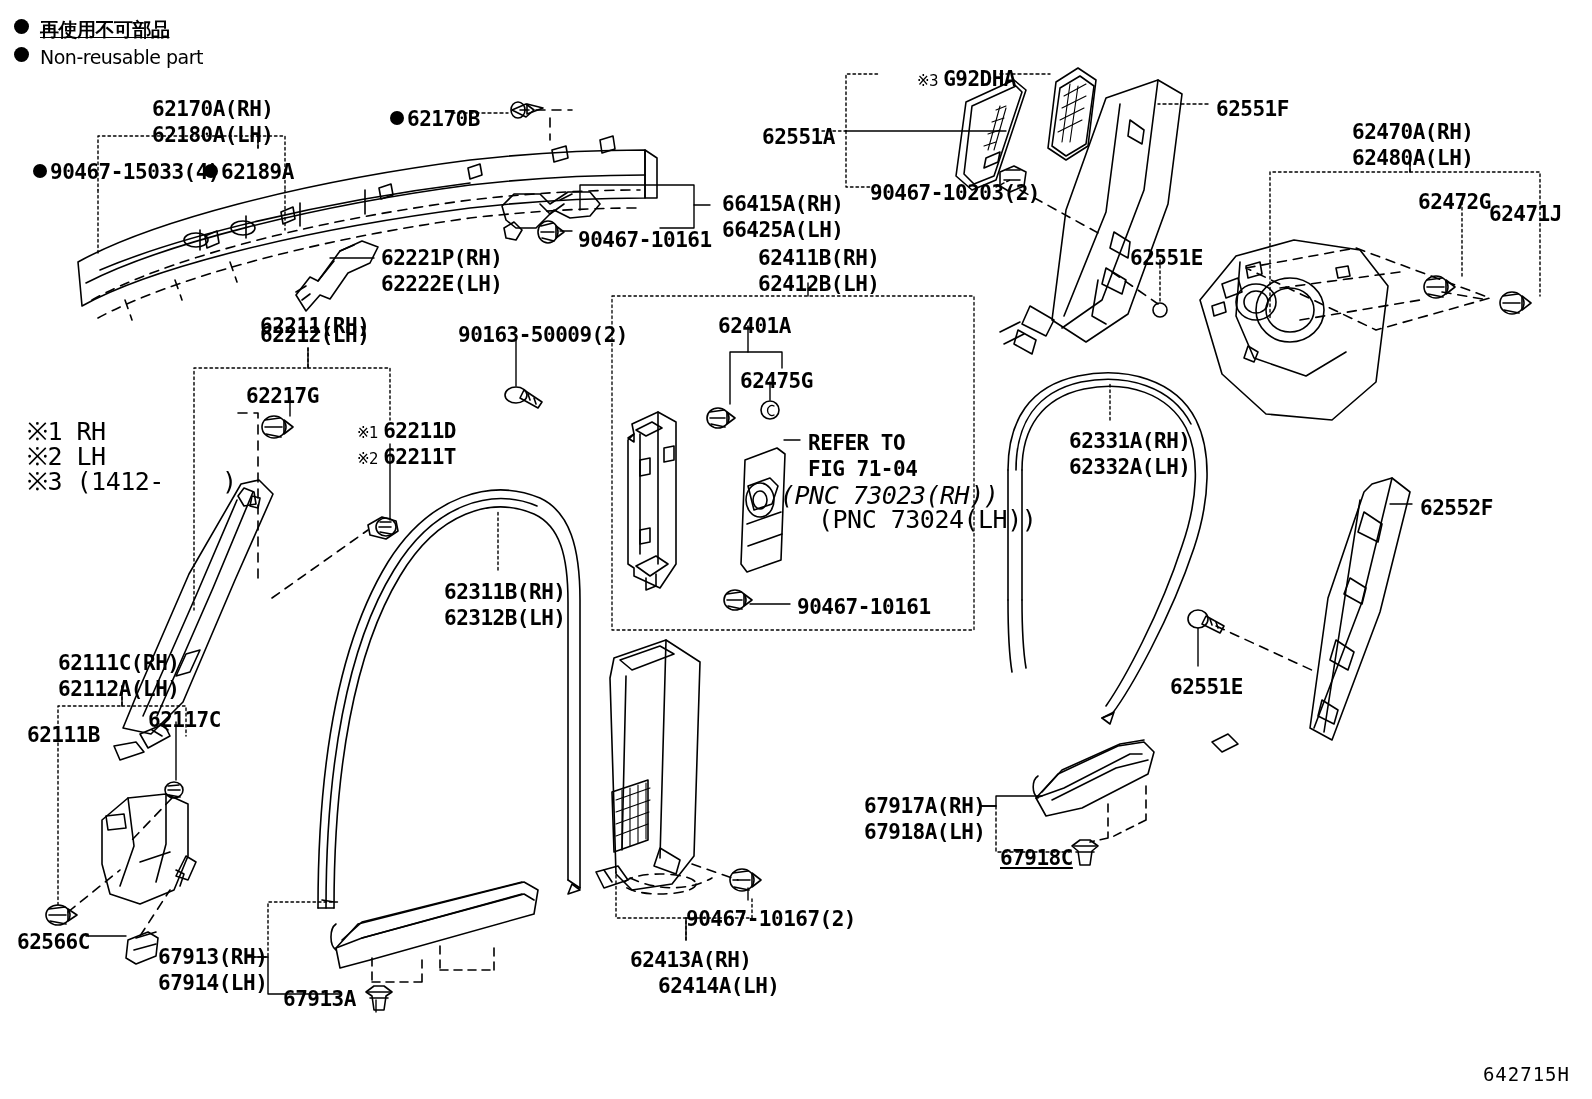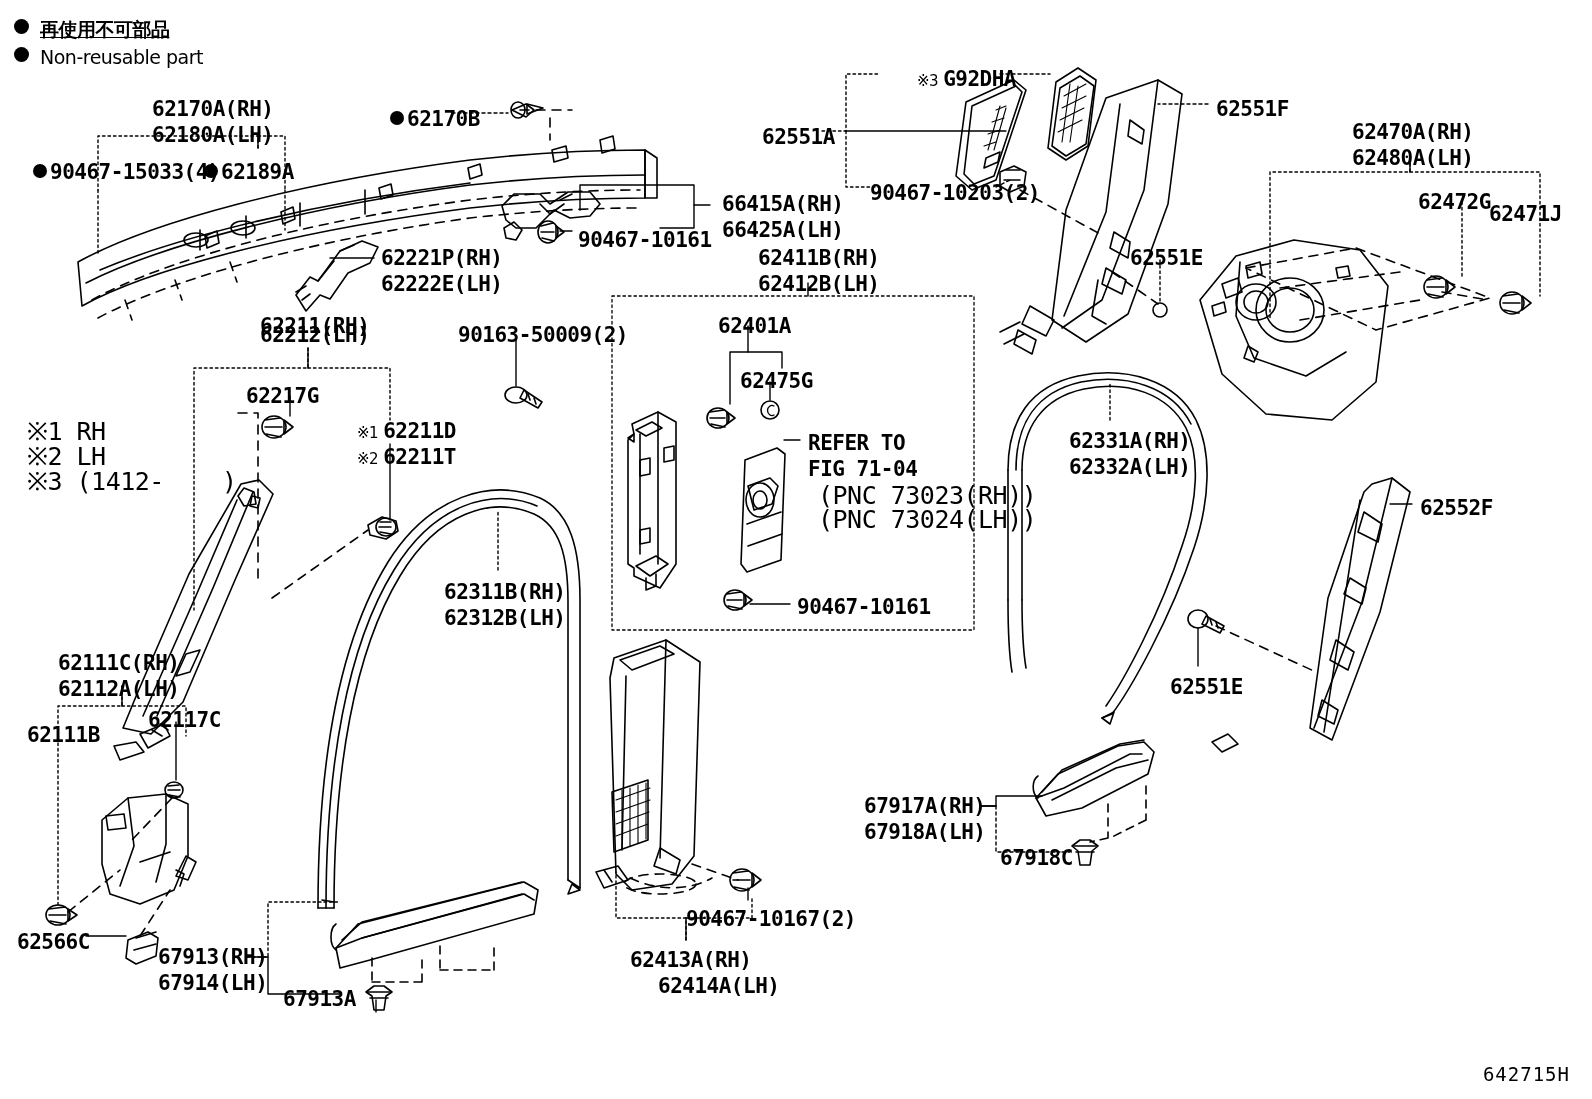--- a/index.html
+++ b/index.html
@@ -68,7 +68,7 @@
 
   <div class="lbl" style="left:808px;top:430px;">REFER TO</div>
   <div class="lbl" style="left:808px;top:456px;">FIG 71-04</div>
-  <div class="lbl sm nrm" style="left:818px;top:484px;">(PNC 73023(RH))</div>
+  <div class="lbl sm nrm" style="left:780px;top:484px;font-style:italic;">(PNC 73023(RH))</div>
   <div class="lbl sm nrm" style="left:818px;top:508px;">(PNC 73024(LH))</div>
 
   <div id="part-labels">

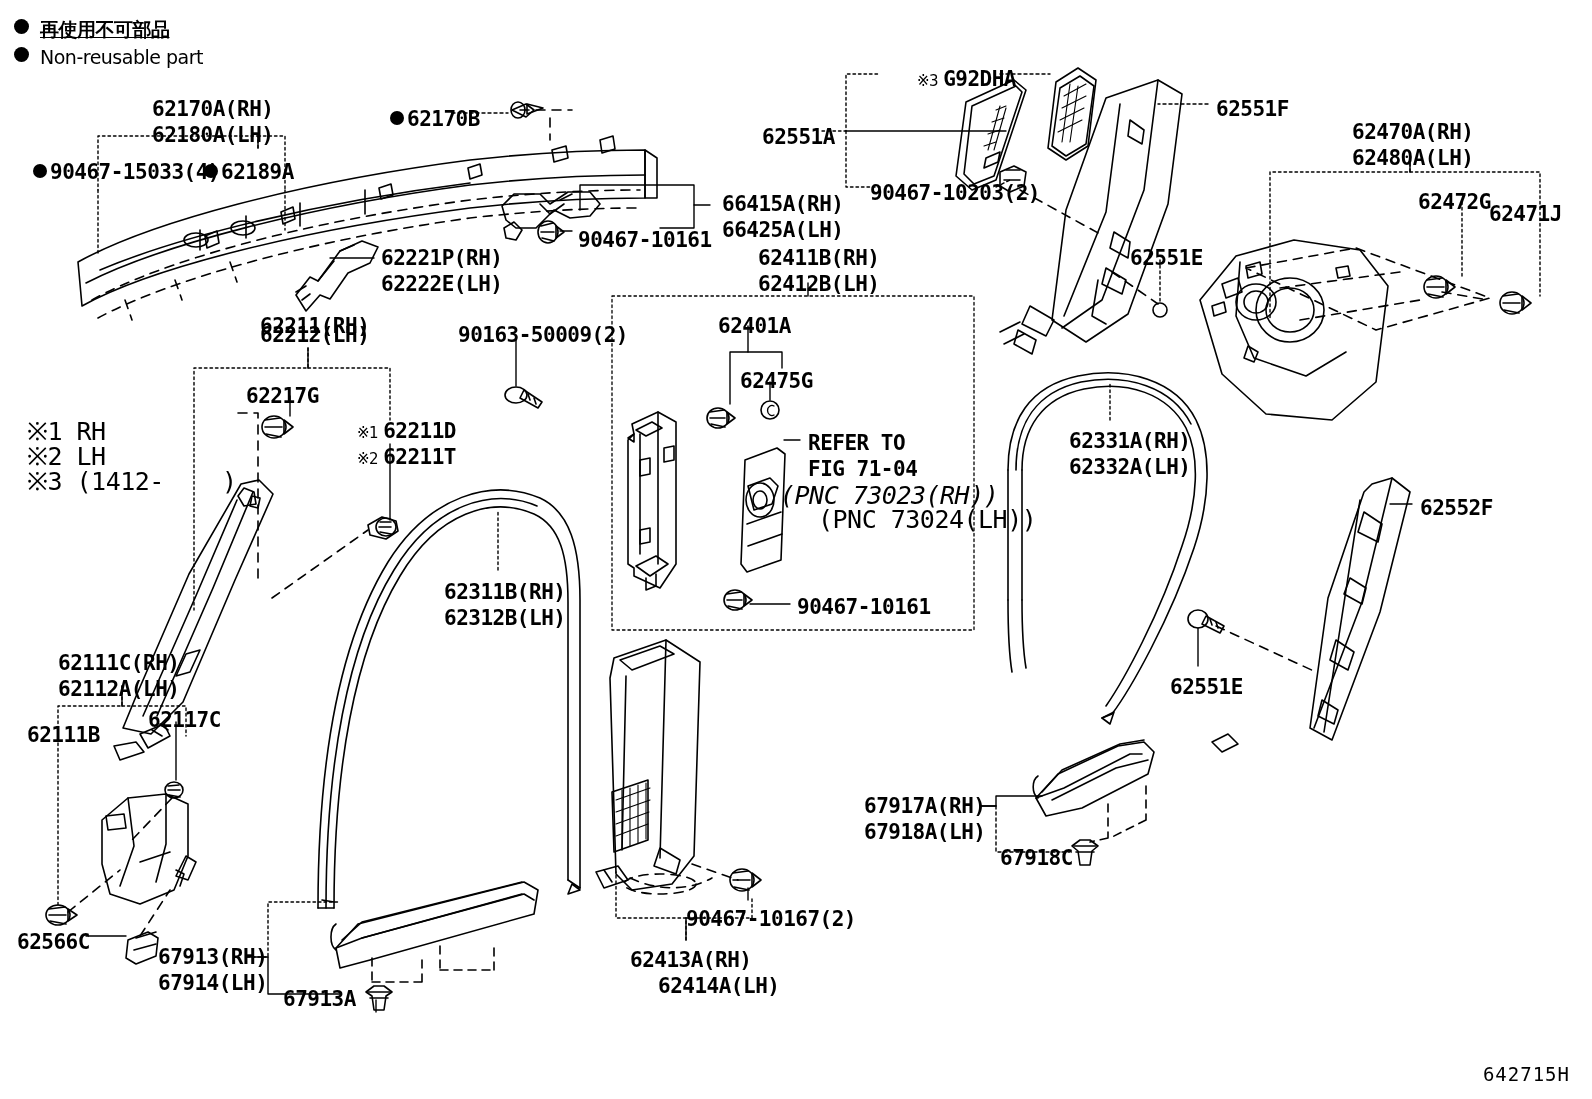--- a/index.html
+++ b/index.html
@@ -121,7 +121,7 @@
       <div class="lbl" style="left: 1170px; top: 674px;"><span>62551E</span></div>
       <div class="lbl" style="left: 864px; top: 793px;"><span>67917A(RH)</span></div>
       <div class="lbl" style="left: 864px; top: 819px;"><span>67918A(LH)</span></div>
-      <div class="lbl" style="left: 1000px; top: 845px;"><span>67918C</span></div>
+      <div class="lbl" style="left: 1000px; top: 845px; text-decoration: underline;"><span>67918C</span></div>
     </div>
 
   <svg class="svgroot" viewBox="0 0 1592 1099">

